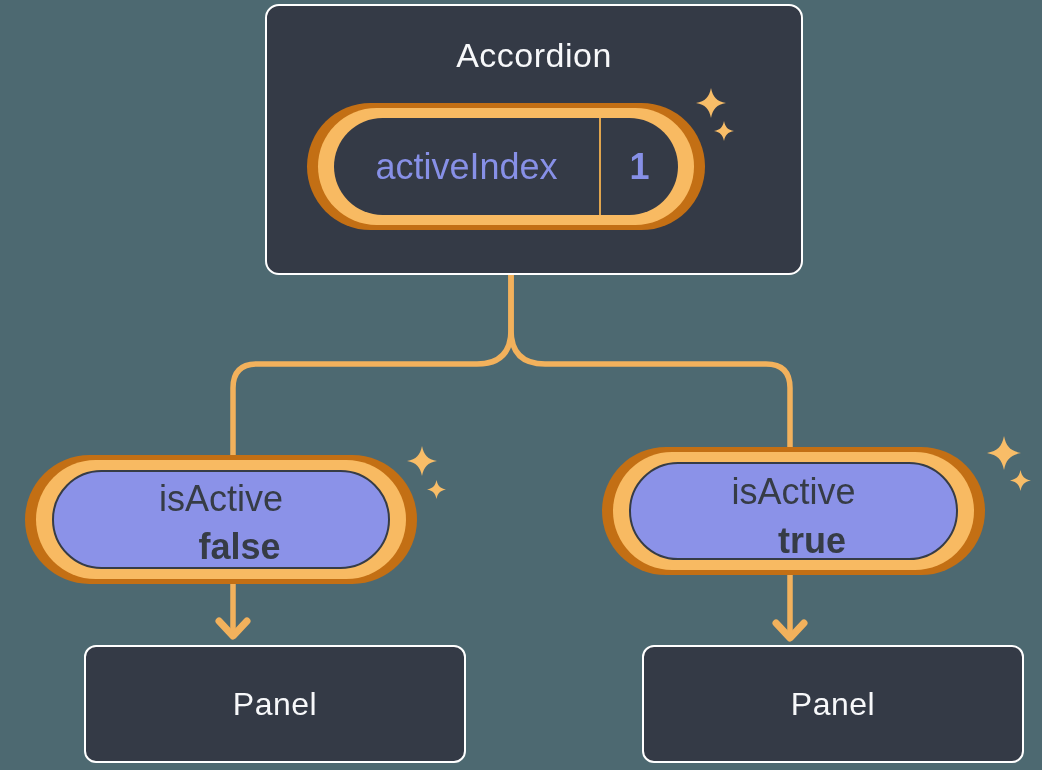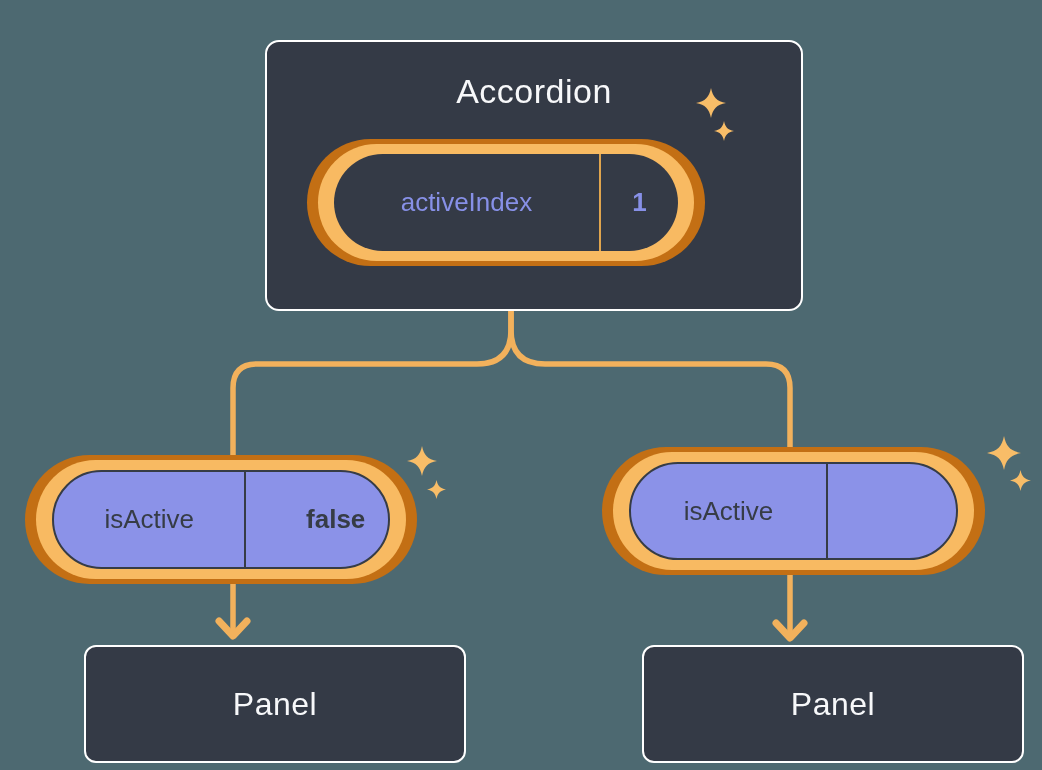--- a/index.html
+++ b/index.html
@@ -22,7 +22,7 @@
     border-radius: 14px;
     z-index: 1;
   }
-  .accordion-box { left: 265px; top: 4px; width: 538px; height: 271px; margin-top: 36px; }
+  .accordion-box { left: 265px; top: 4px; width: 538px; height: 271px; }
   .accordion-title {
     margin-top: 30px;
     text-align: center;

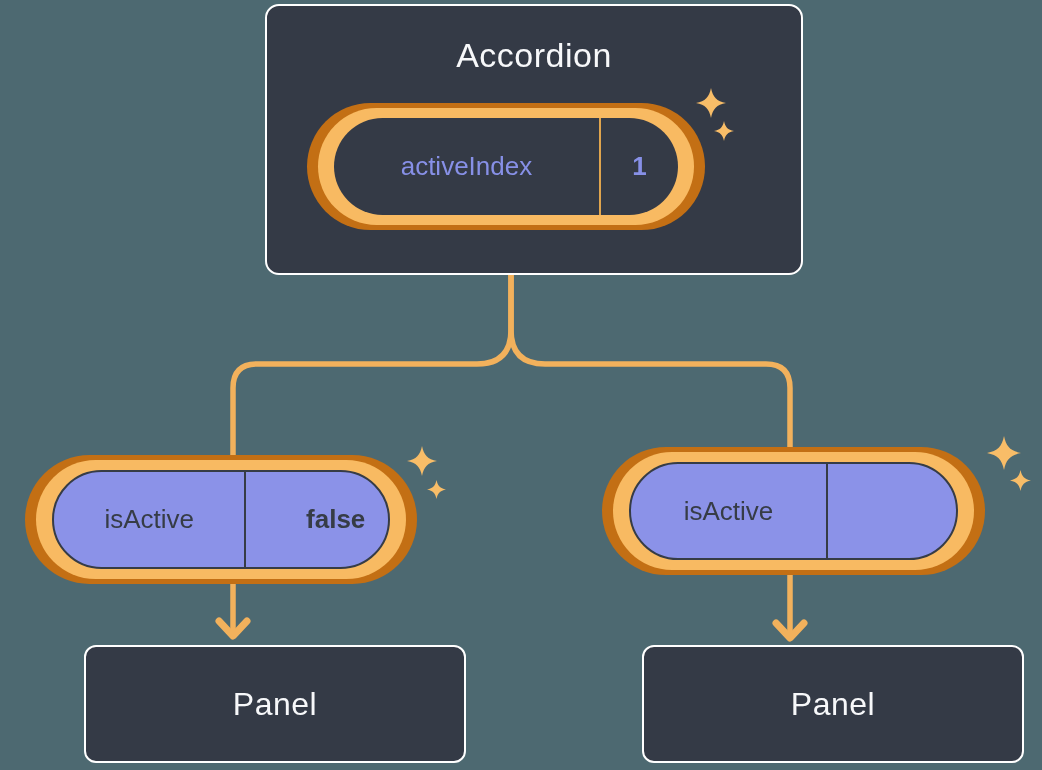--- a/index.html
+++ b/index.html
@@ -77,7 +77,7 @@
     display: flex;
     align-items: center;
     justify-content: center;
-    font-size: 26px;
+    font-size: 36px;
     white-space: nowrap;
   }
   .pill-sep { width: 2px; align-self: stretch; }

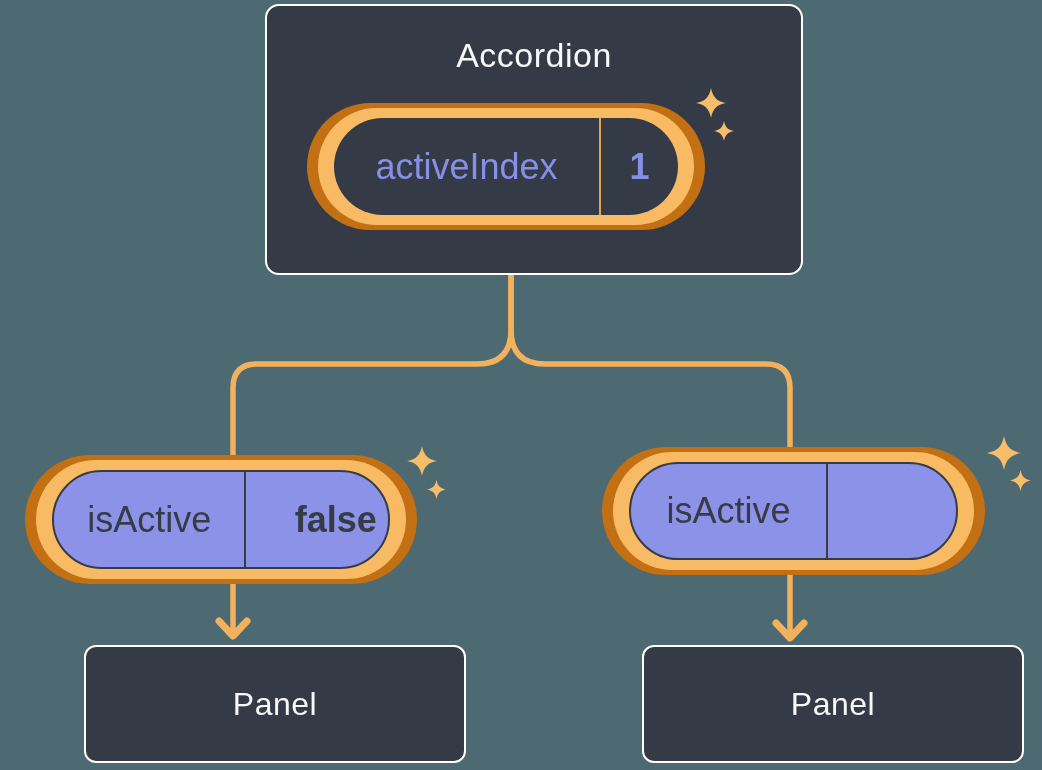--- a/index.html
+++ b/index.html
@@ -71,7 +71,7 @@
     overflow: hidden;
   }
   .pill-inner.dark   { background: var(--box); }
-  .pill-inner.purple { background: var(--purple); border: 2.5px solid var(--ink); }
+  .pill-inner.purple { background: var(--purple); border: 2.5px solid var(--ink); flex-direction: column; }
 
   .pill-section {
     display: flex;

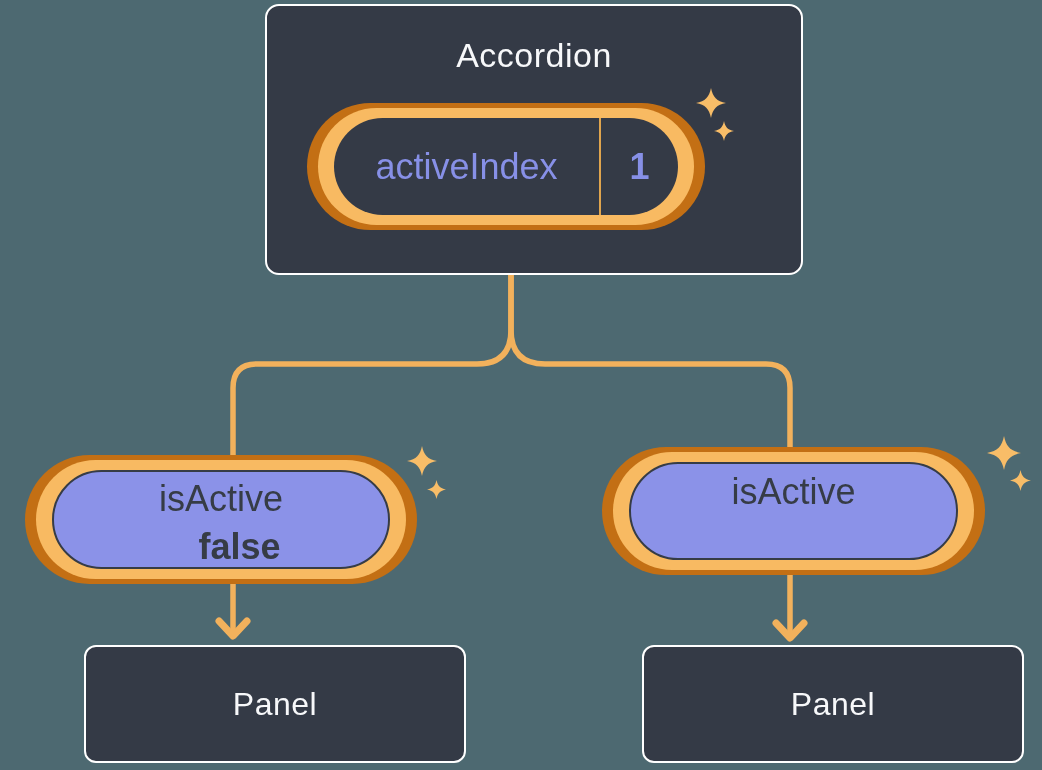--- a/index.html
+++ b/index.html
@@ -154,6 +154,7 @@
       <div class="pill-inner purple">
         <div class="pill-section lbl">isActive</div>
         <div class="pill-sep sep-dark"></div>
+        <div class="pill-section val">true</div>
       </div>
     </div>
   </div>

